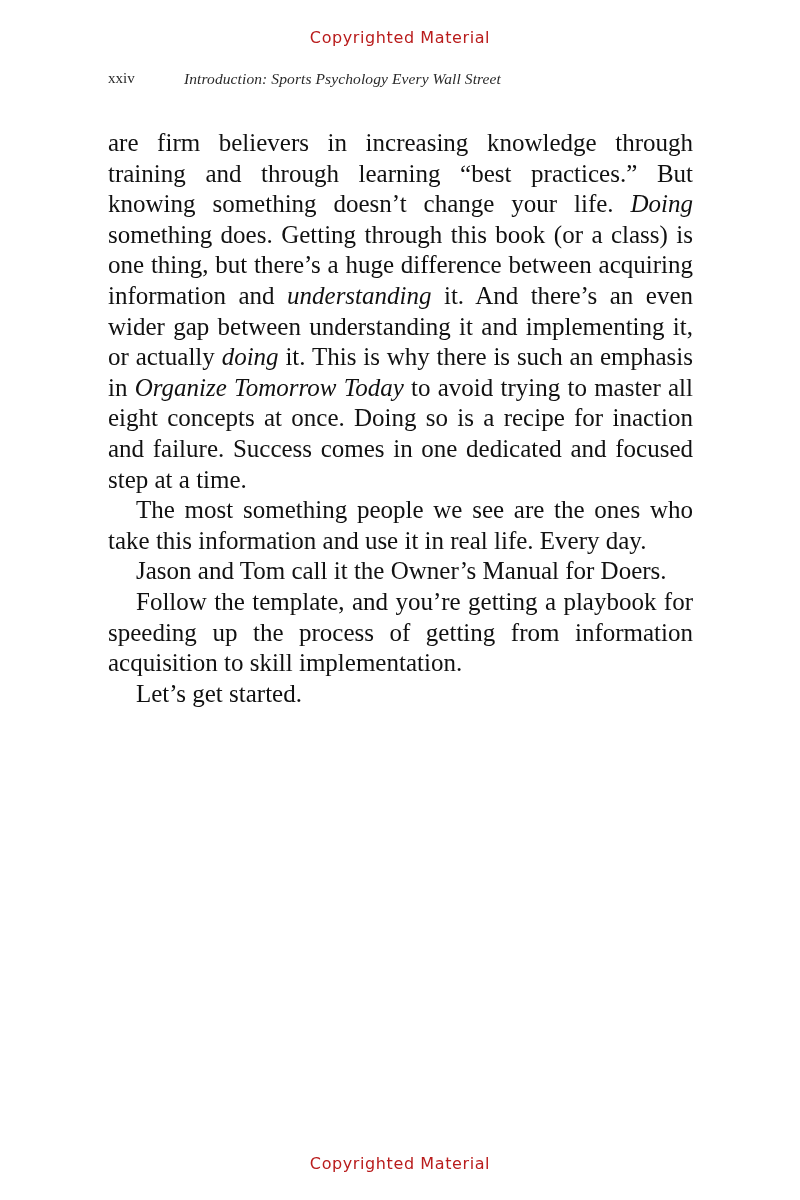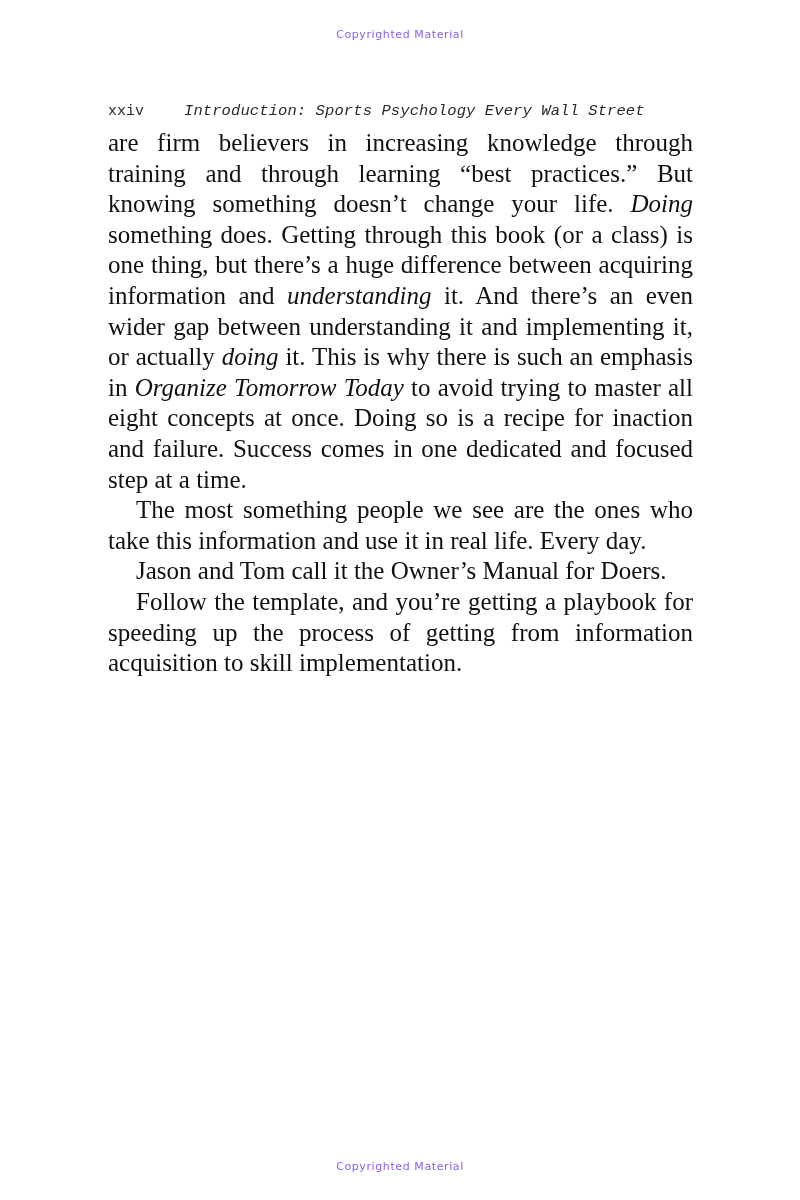--- a/index.html
+++ b/index.html
@@ -26,9 +26,9 @@
     width: 800px;
     text-align: center;
     font-family: "DejaVu Sans", sans-serif;
-    font-size: 11px;
+    font-size: 16px;
     letter-spacing: 0.6px;
-    color: #8b5cf6;
+    color: #b91c1c;
   }
   .watermark-top { top: 28px; }
   .watermark-bottom { bottom: 27px; }

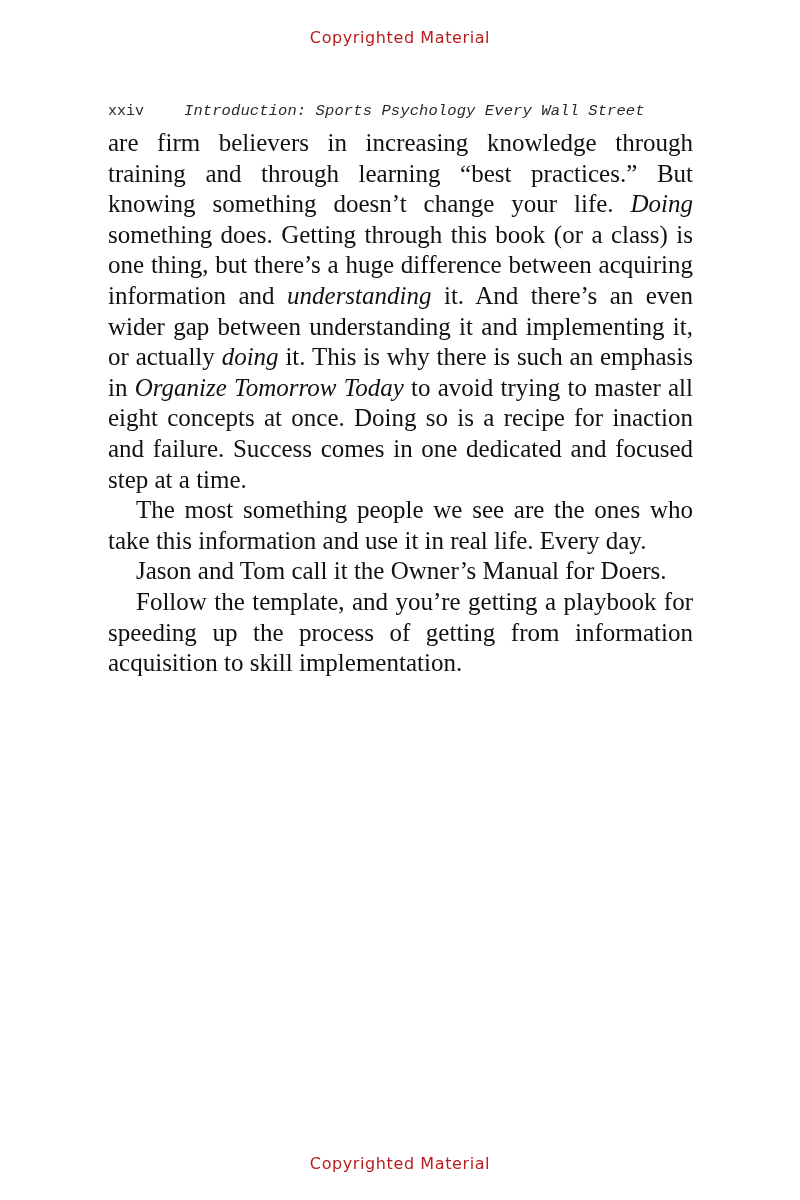--- a/index.html
+++ b/index.html
@@ -38,13 +38,12 @@
     top: 70px;
     left: 108px;
     width: 585px;
-    font-family: Liberation Mono, monospace;
+    font-family: Liberation Serif, serif;
     font-style: italic;
     font-size: 15.5px;
     color: #2a2a2a;
     display: flex;
-    align-items: flex-end;
-    margin-top: 32px;
+    align-items: flex-start;
   }
   .folio {
     font-style: normal;

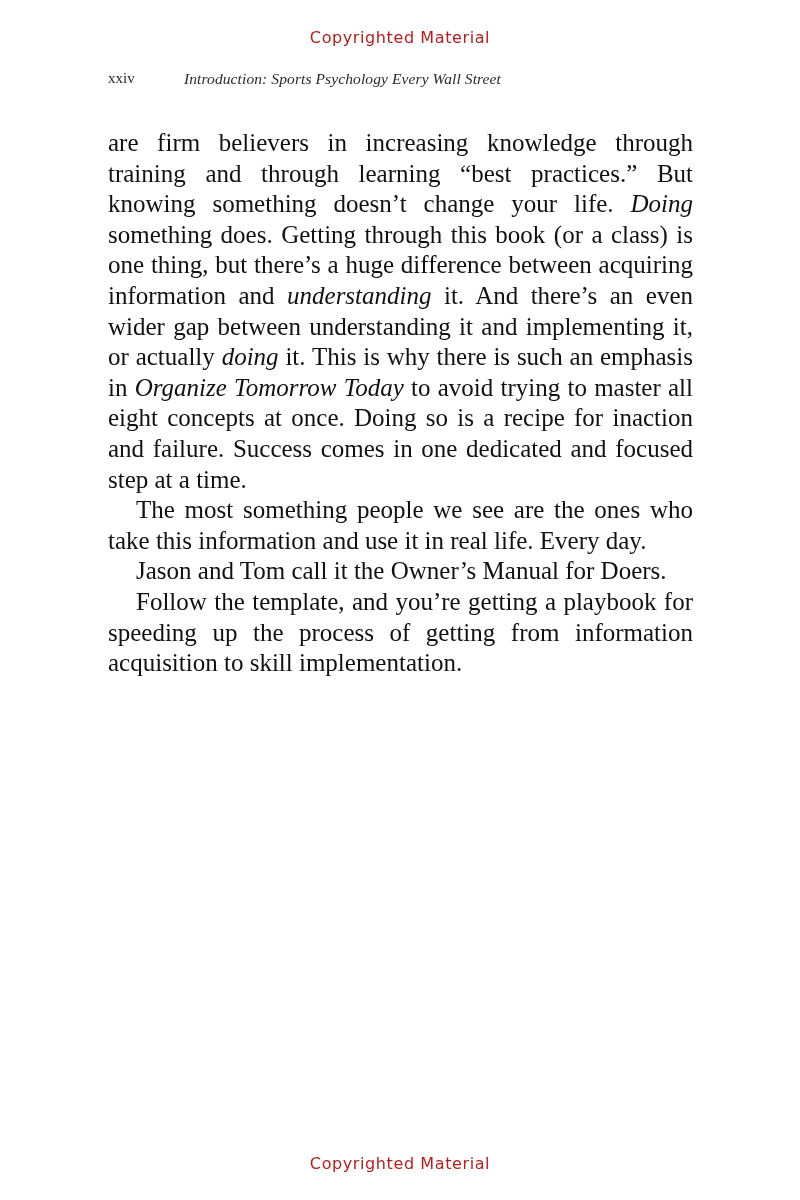--- a/index.html
+++ b/index.html
@@ -97,6 +97,7 @@
       <p class="indent last-line-left"><span>The most something people we see are the ones who take this information and use it in real life. Every day.</span></p>
       <p class="indent last-line-left"><span>Jason and Tom call it the Owner’s Manual for Doers.</span></p>
       <p class="indent last-line-left"><span>Follow the template, and you’re getting a playbook for speeding up the process of getting from information acquisition to skill implementation.</span></p>
+      <p class="indent last-line-left"><span>Let’s get started.</span></p>
     </div>
 
   <div class="watermark watermark-bottom">Copyrighted Material</div>

